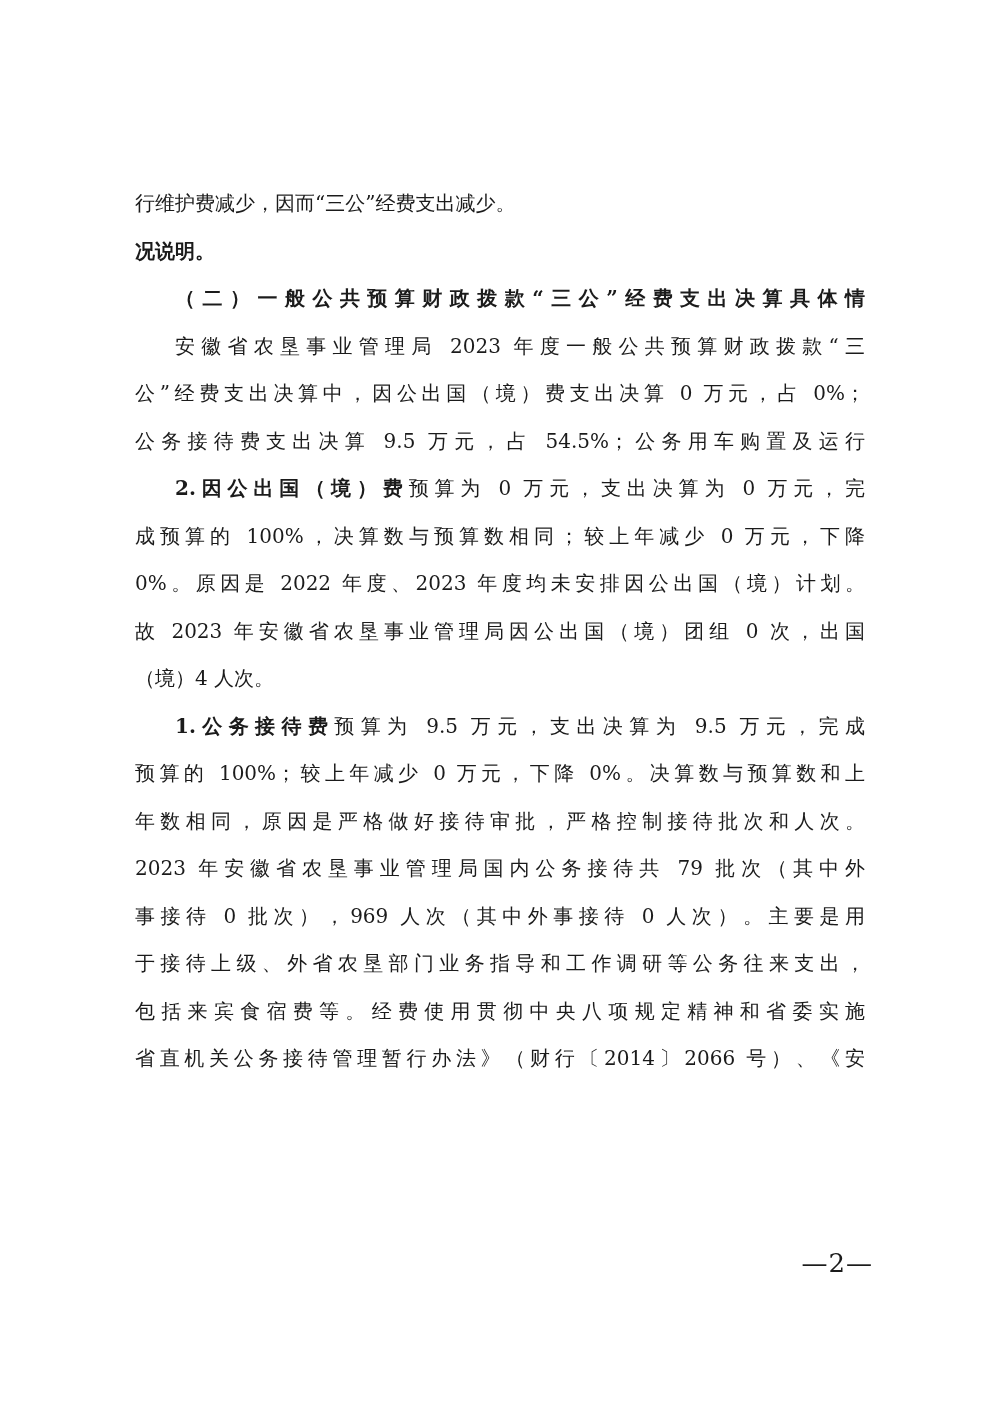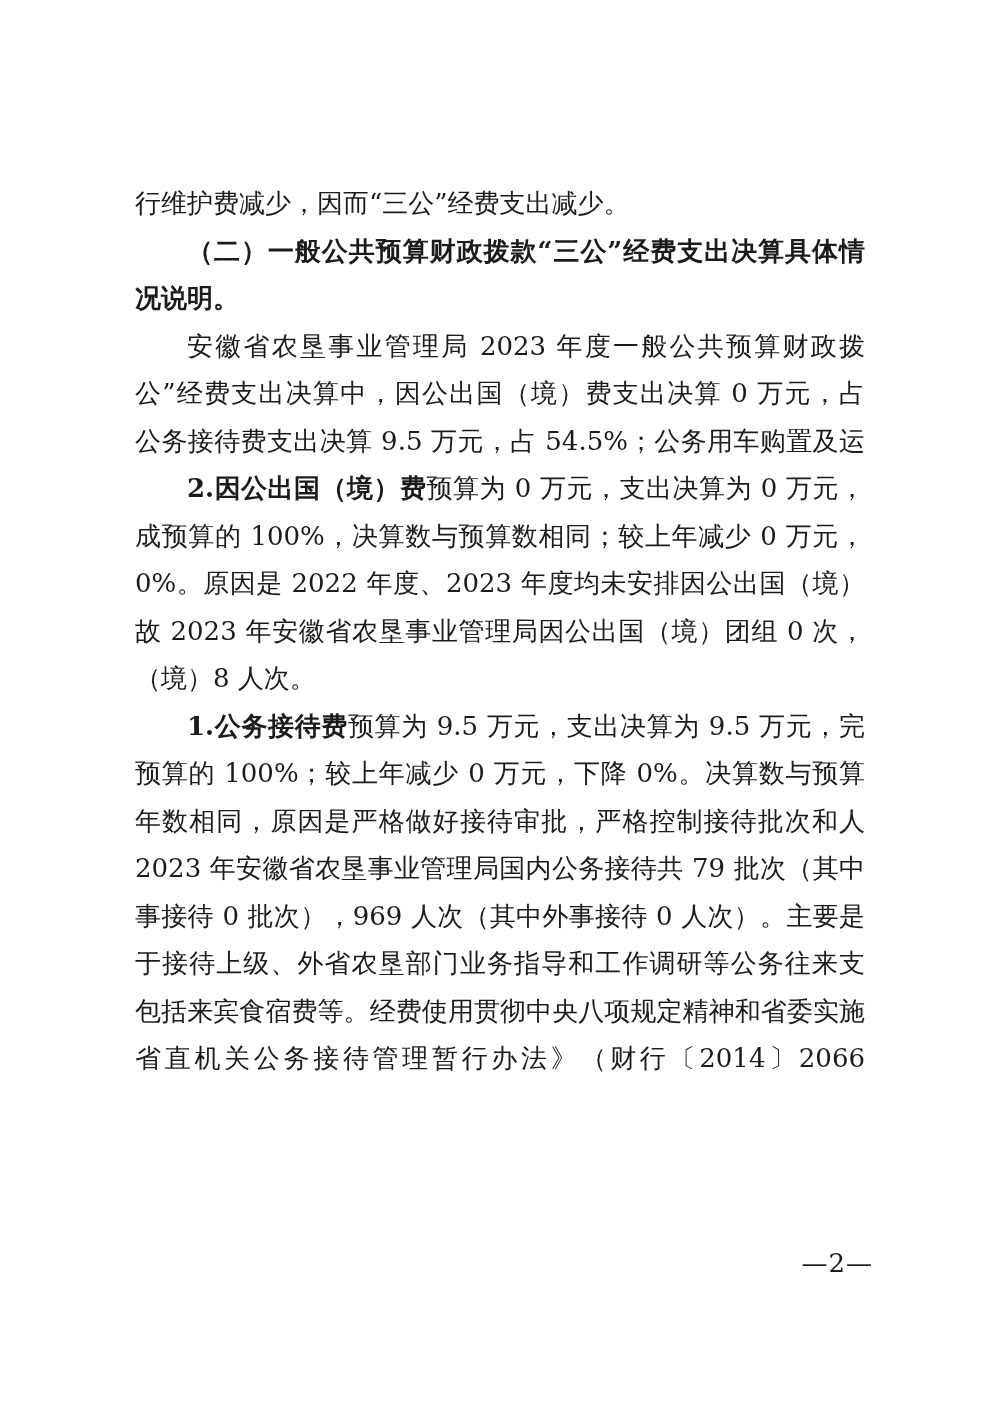--- a/index.html
+++ b/index.html
@@ -26,7 +26,7 @@
   .line {
     height: 47.5px;
     line-height: 47.5px;
-    font-size: 26px;
+    font-size: 20px;
     text-align: justify;
     text-align-last: justify;
     overflow: hidden;

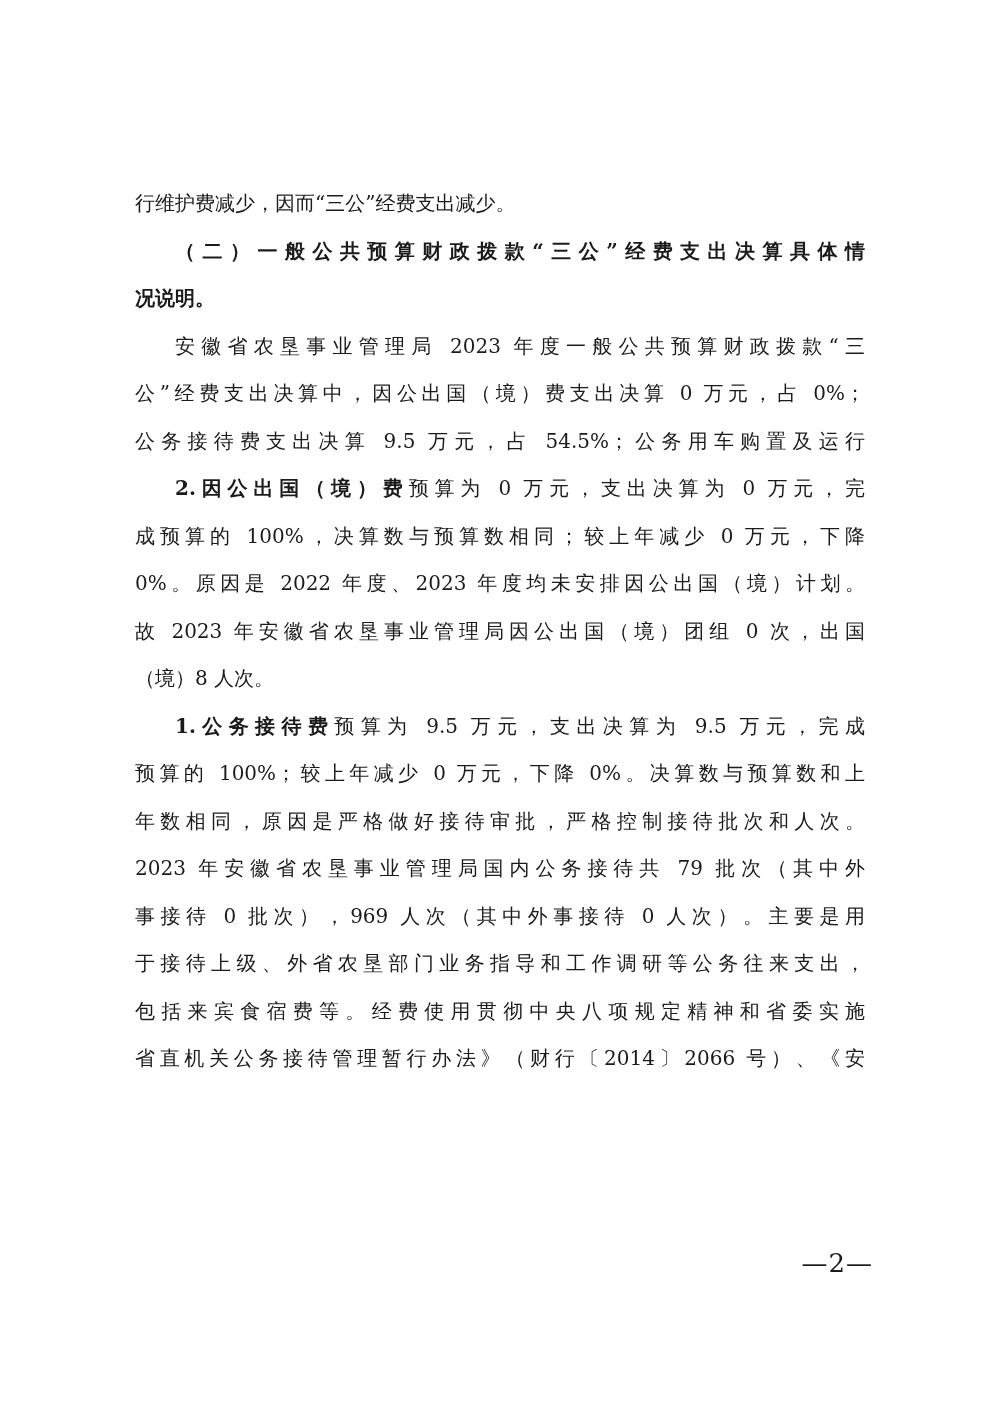--- a/index.html
+++ b/index.html
@@ -57,8 +57,8 @@
 <div class="page">
   <div class="doc-lines" id="doc-lines">
       <div class="line end"><span class="">行维护费减少，因而“三公”经费支出减少。</span></div>
+      <div class="line end"><span class="bold">况说明。</span></div>
       <div class="line indent"><span class="bold">（二）一般公共预算财政拨款“三公”经费支出决算具体情</span></div>
-      <div class="line end"><span class="bold">况说明。</span></div>
       <div class="line indent"><span class="">安徽省农垦事业管理局 2023 年度一般公共预算财政拨款“三</span></div>
       <div class="line"><span class="">公”经费支出决算中，因公出国（境）费支出决算 0 万元，占 0%；</span></div>
       <div class="line"><span class="">公务接待费支出决算 9.5 万元，占 54.5%；公务用车购置及运行</span></div>

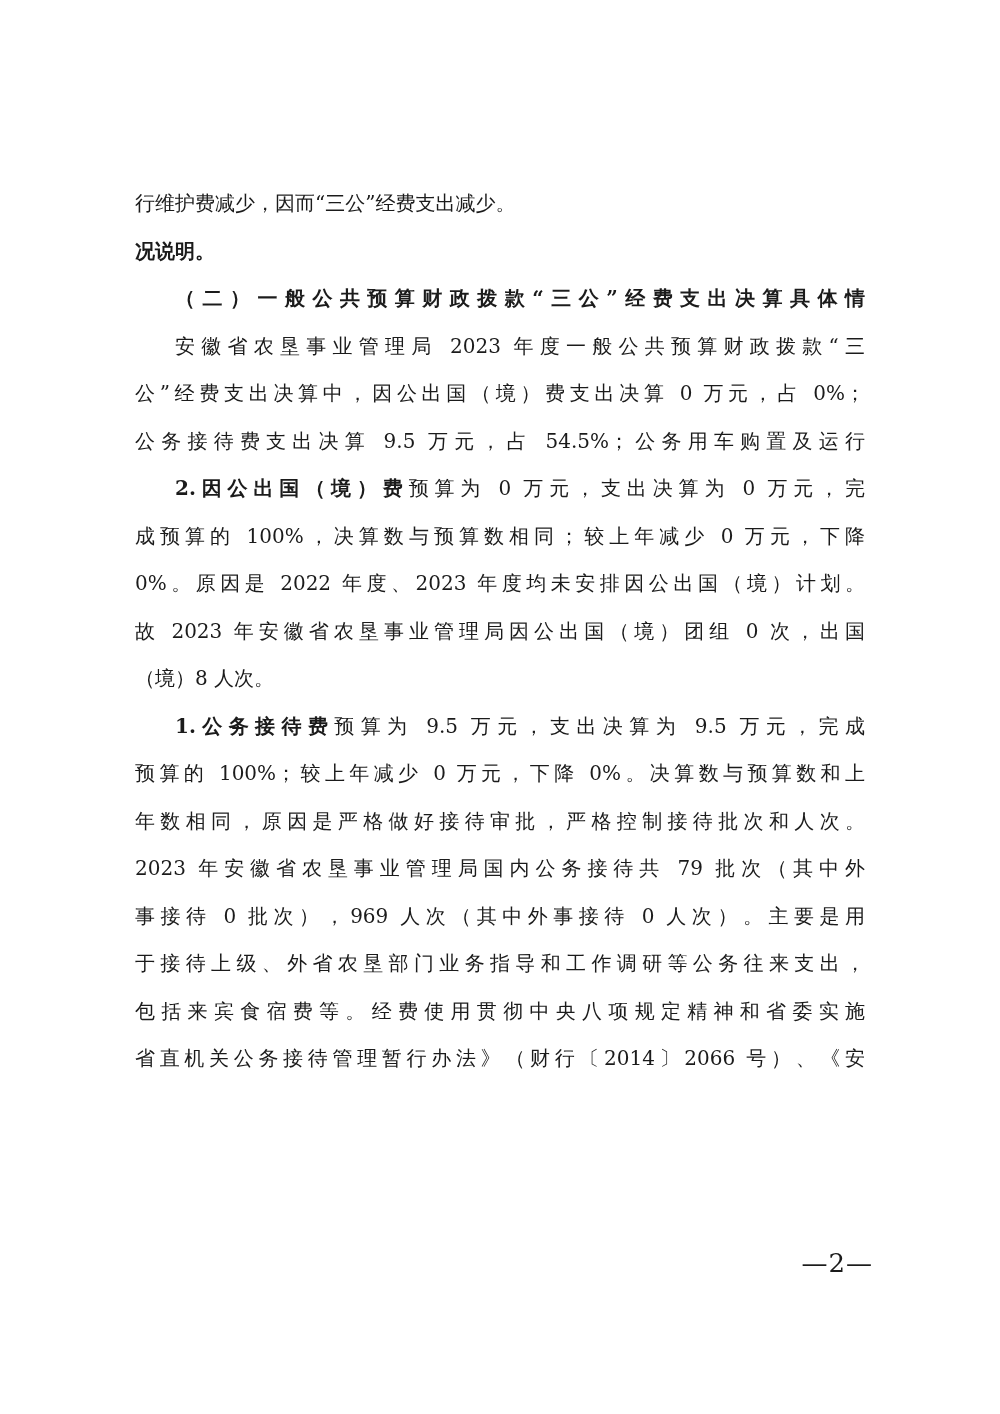--- a/index.html
+++ b/index.html
@@ -66,7 +66,7 @@
       <div class="line"><span class="">成预算的 100%，决算数与预算数相同；较上年减少 0 万元，下降</span></div>
       <div class="line"><span class="">0%。原因是 2022 年度、2023 年度均未安排因公出国（境）计划。</span></div>
       <div class="line"><span class="">故 2023 年安徽省农垦事业管理局因公出国（境）团组 0 次，出国</span></div>
-      <div class="line end"><span class="">（境）8 人次。</span></div>
+      <div class="line end"><span class="">（境）4 人次。</span></div>
       <div class="line indent"><span class="bold">1.公务接待费</span><span class="">预算为 9.5 万元，支出决算为 9.5 万元，完成</span></div>
       <div class="line"><span class="">预算的 100%；较上年减少 0 万元，下降 0%。决算数与预算数和上</span></div>
       <div class="line"><span class="">年数相同，原因是严格做好接待审批，严格控制接待批次和人次。</span></div>

